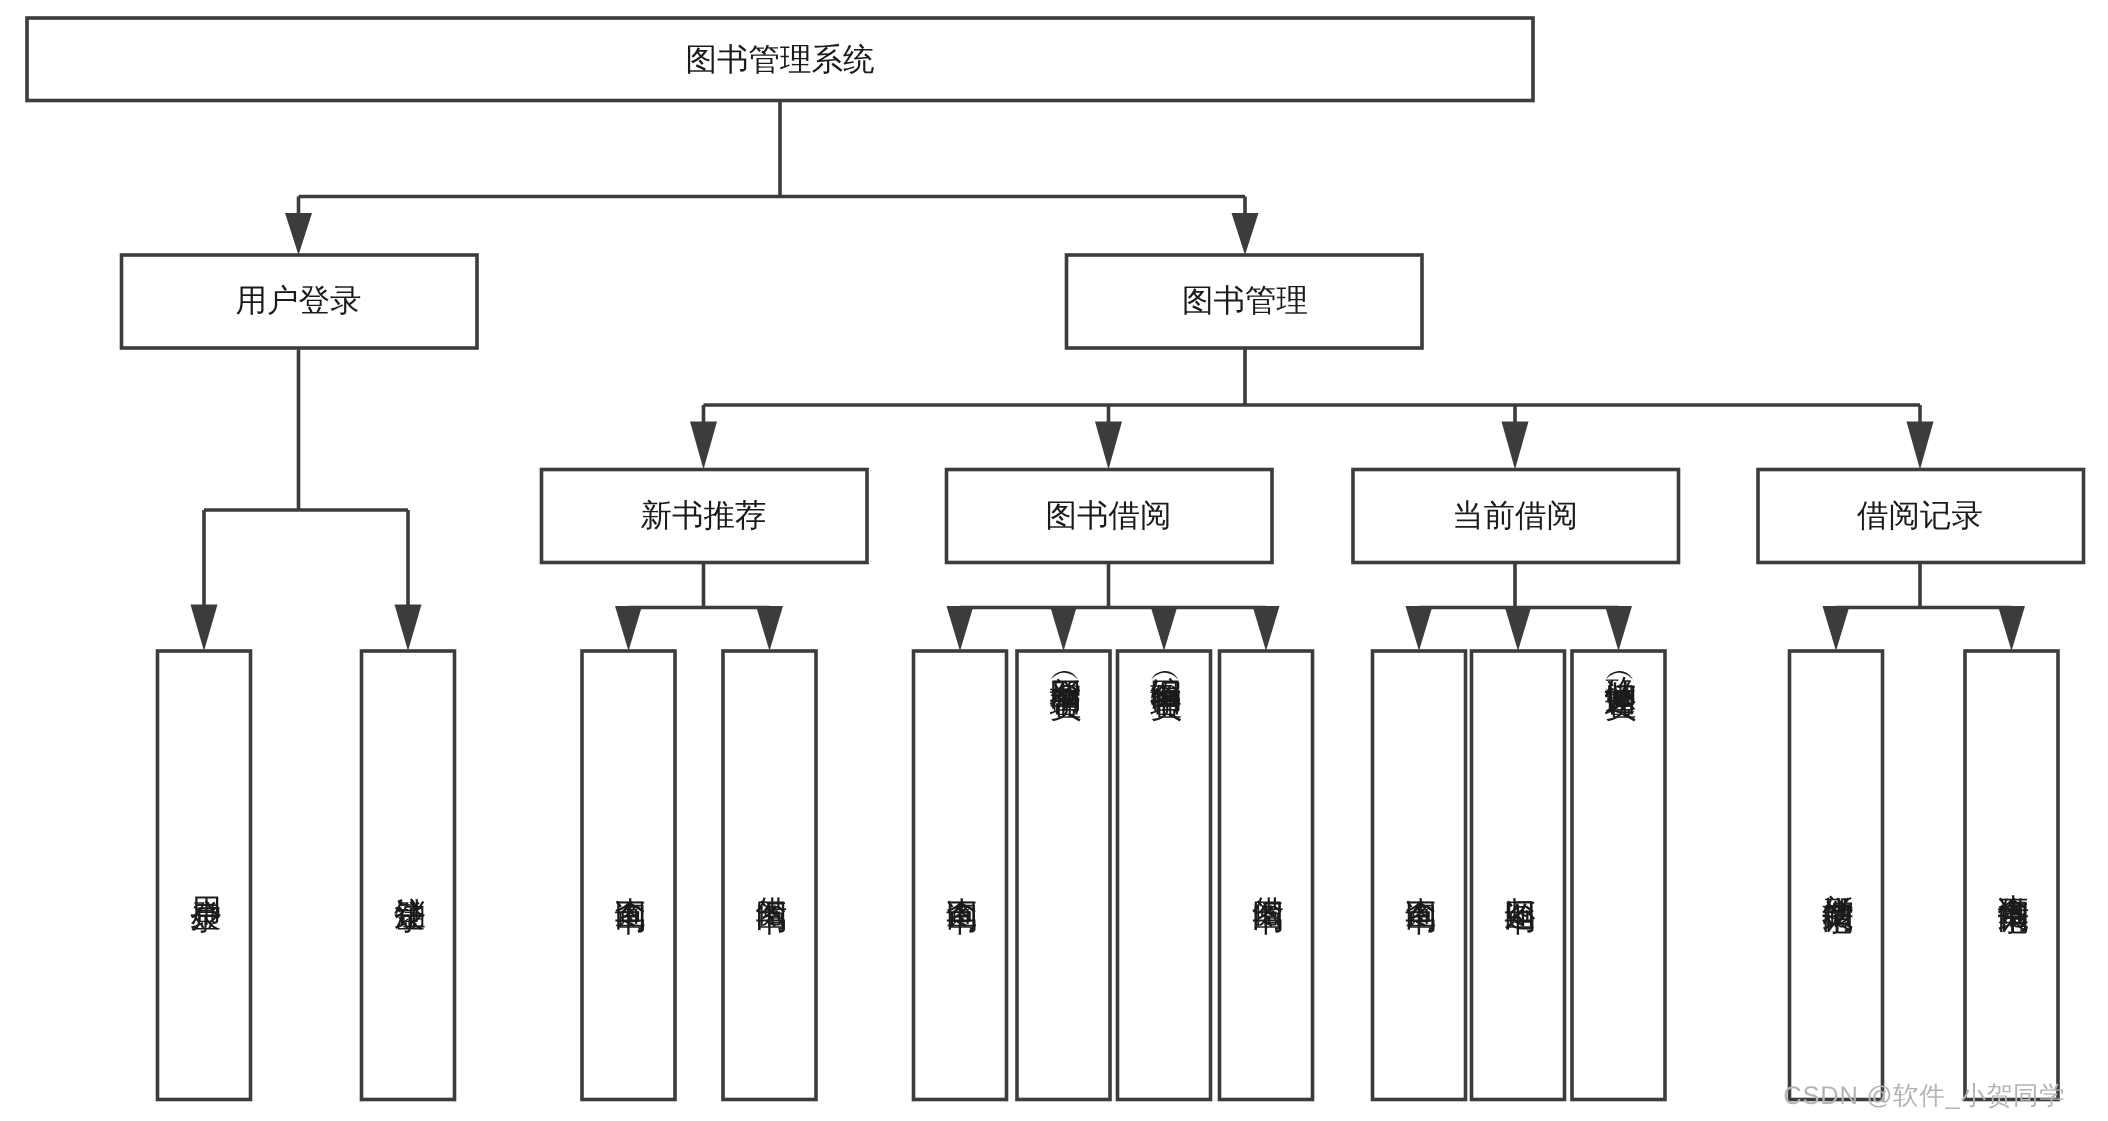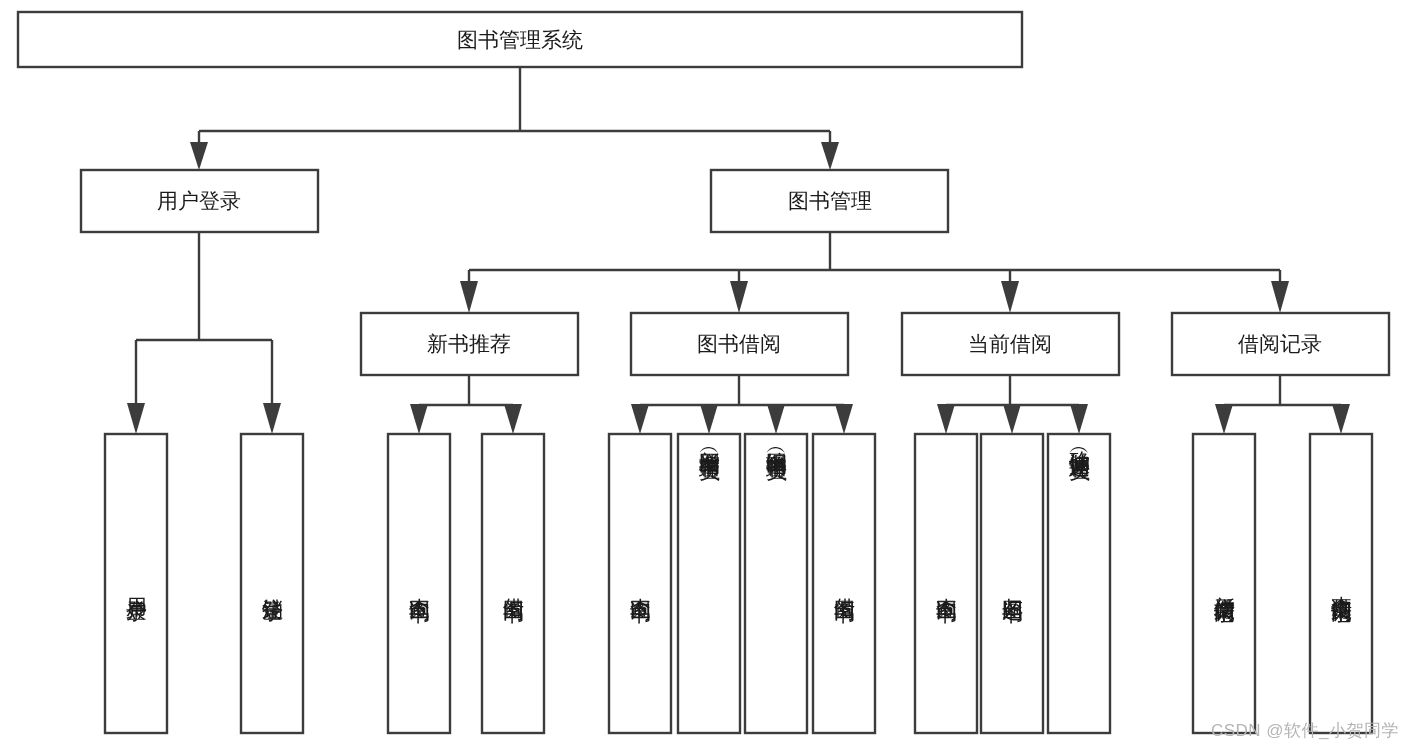--- a/index.html
+++ b/index.html
@@ -68,7 +68,7 @@
   }
   .watermark {
     position: absolute;
-    right: 6px;
+    right: 28px;
     bottom: 5px;
     font-family: "Liberation Sans", "DejaVu Sans", sans-serif;
     font-size: 17px;

